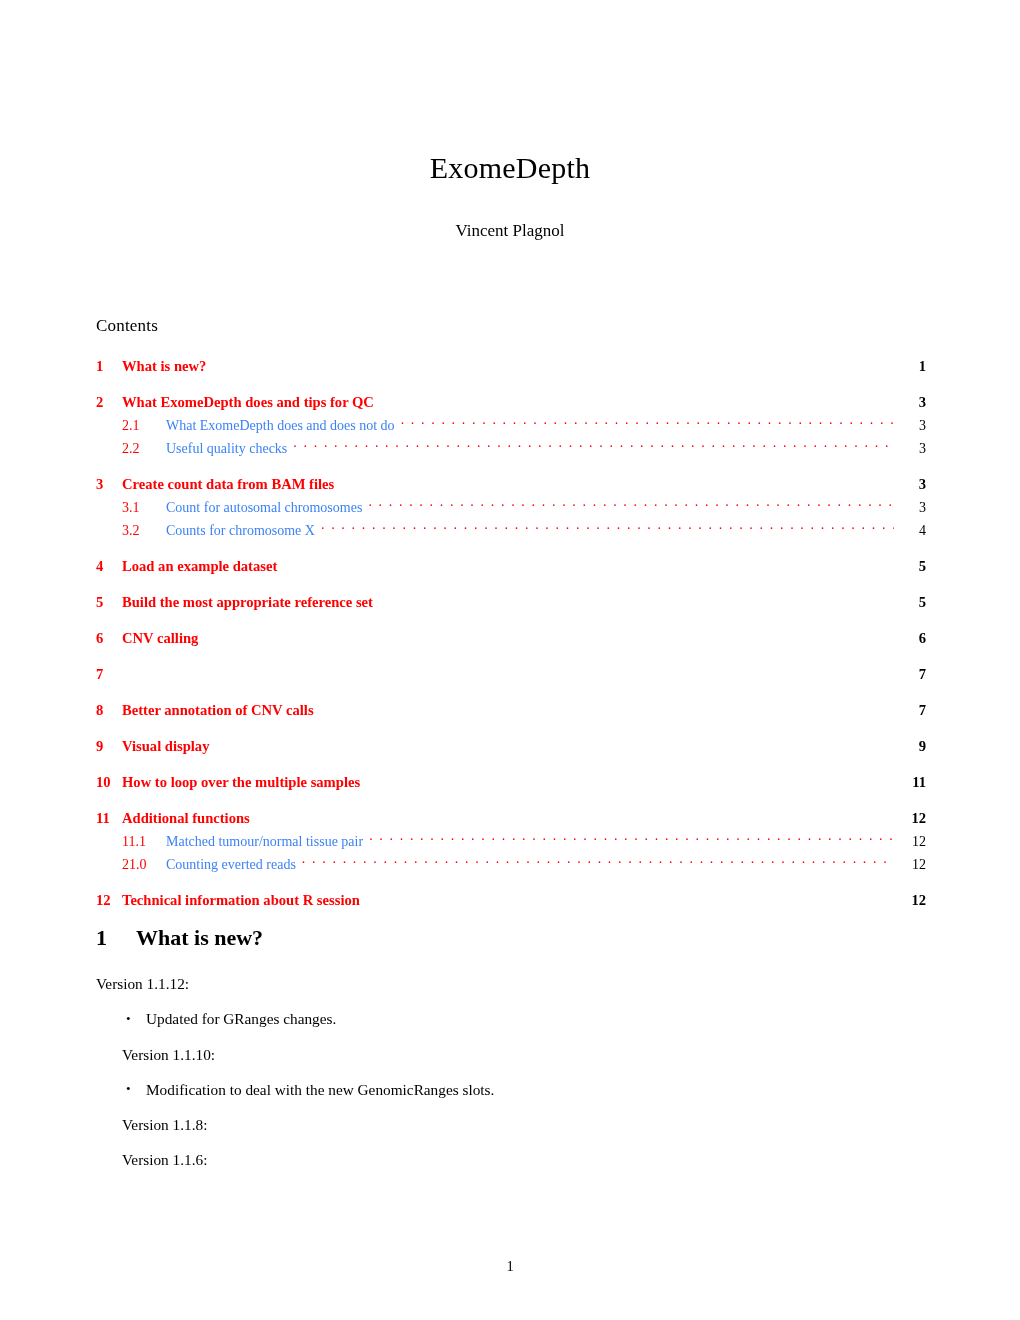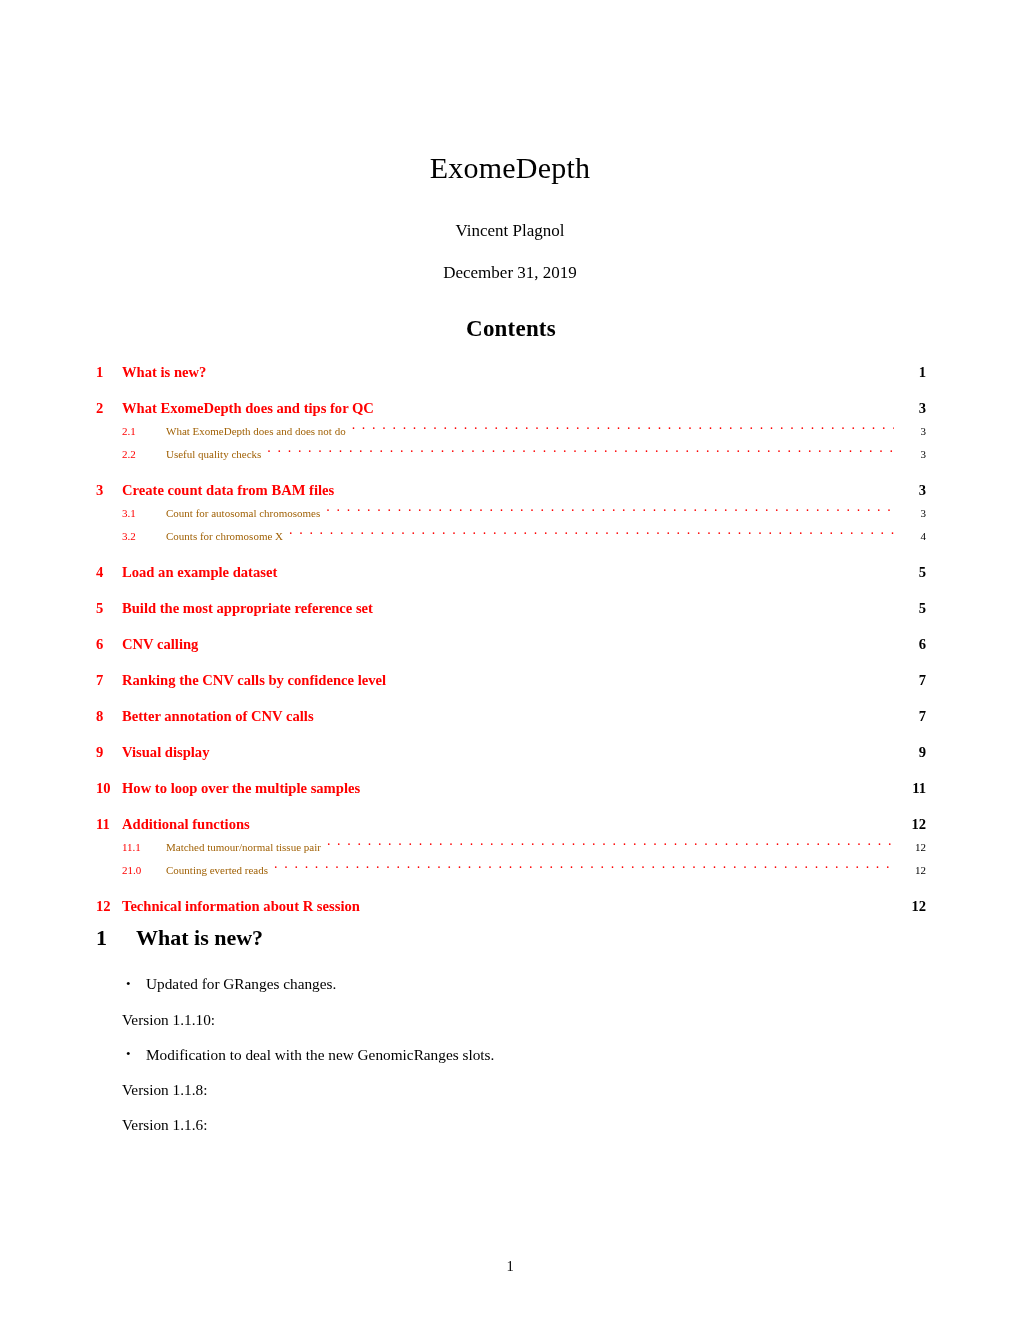--- a/index.html
+++ b/index.html
@@ -210,7 +210,6 @@
   <div class="title-block">
     <div class="doc-title">ExomeDepth</div>
     <div class="doc-author">Vincent Plagnol</div>
-    <div class="doc-date">December 31, 2019</div>
   </div>
 
   <div class="contents-wrap">

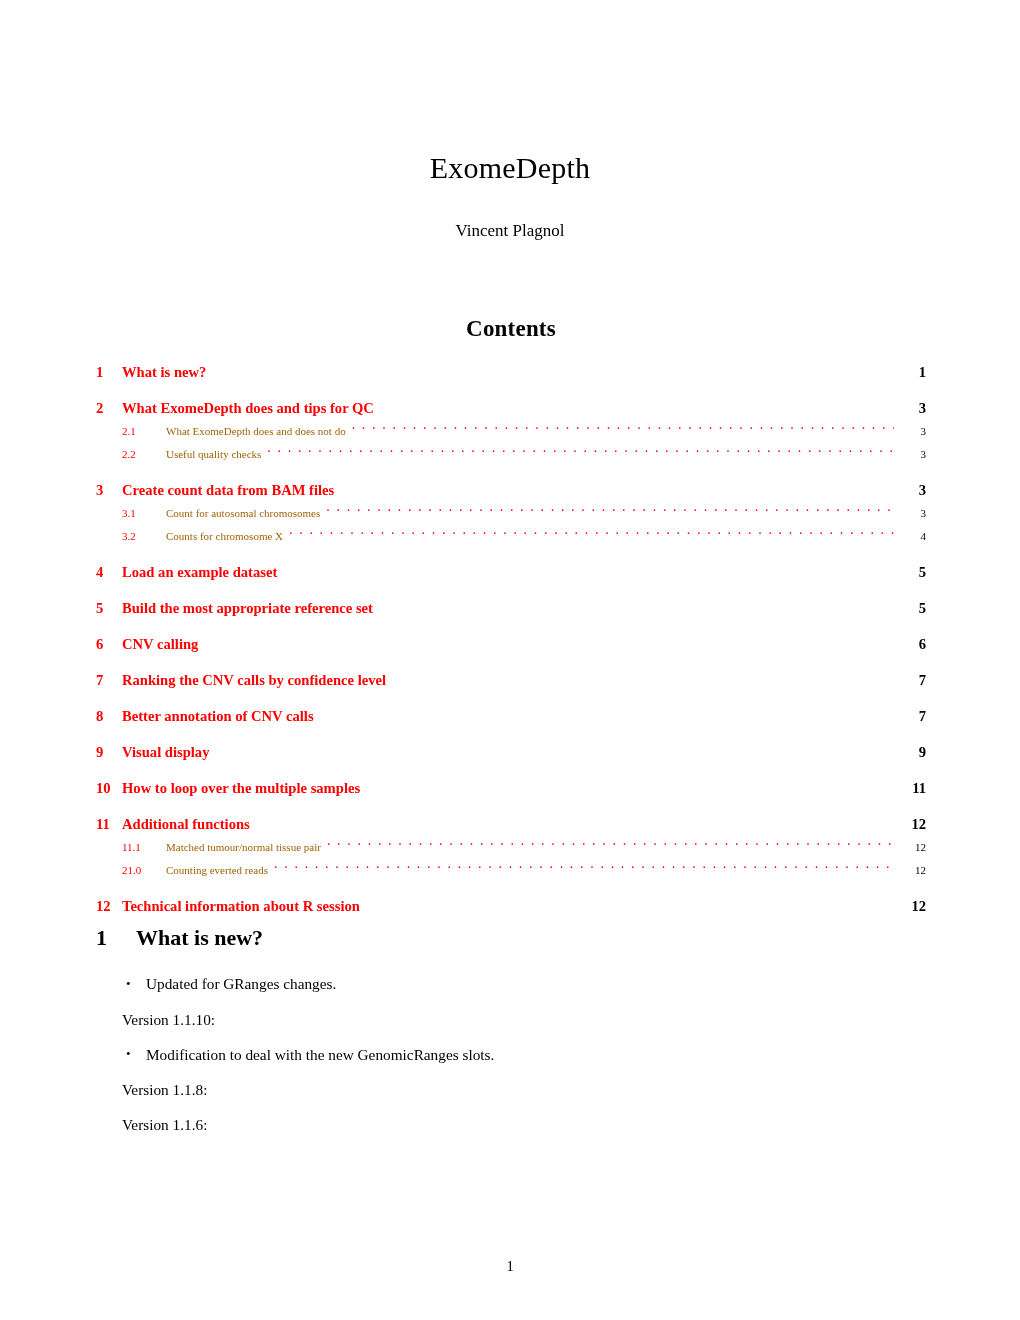--- a/index.html
+++ b/index.html
@@ -58,11 +58,10 @@
     width: 830px;
   }
   .contents-heading {
-    font-size: 23px;
-    font-weight: bold;
+    font-size: 17px;
+    font-weight: normal;
     margin: 0 0 20px 0;
     letter-spacing: 0.2px;
-    text-align: center;
   }
 
   .toc {

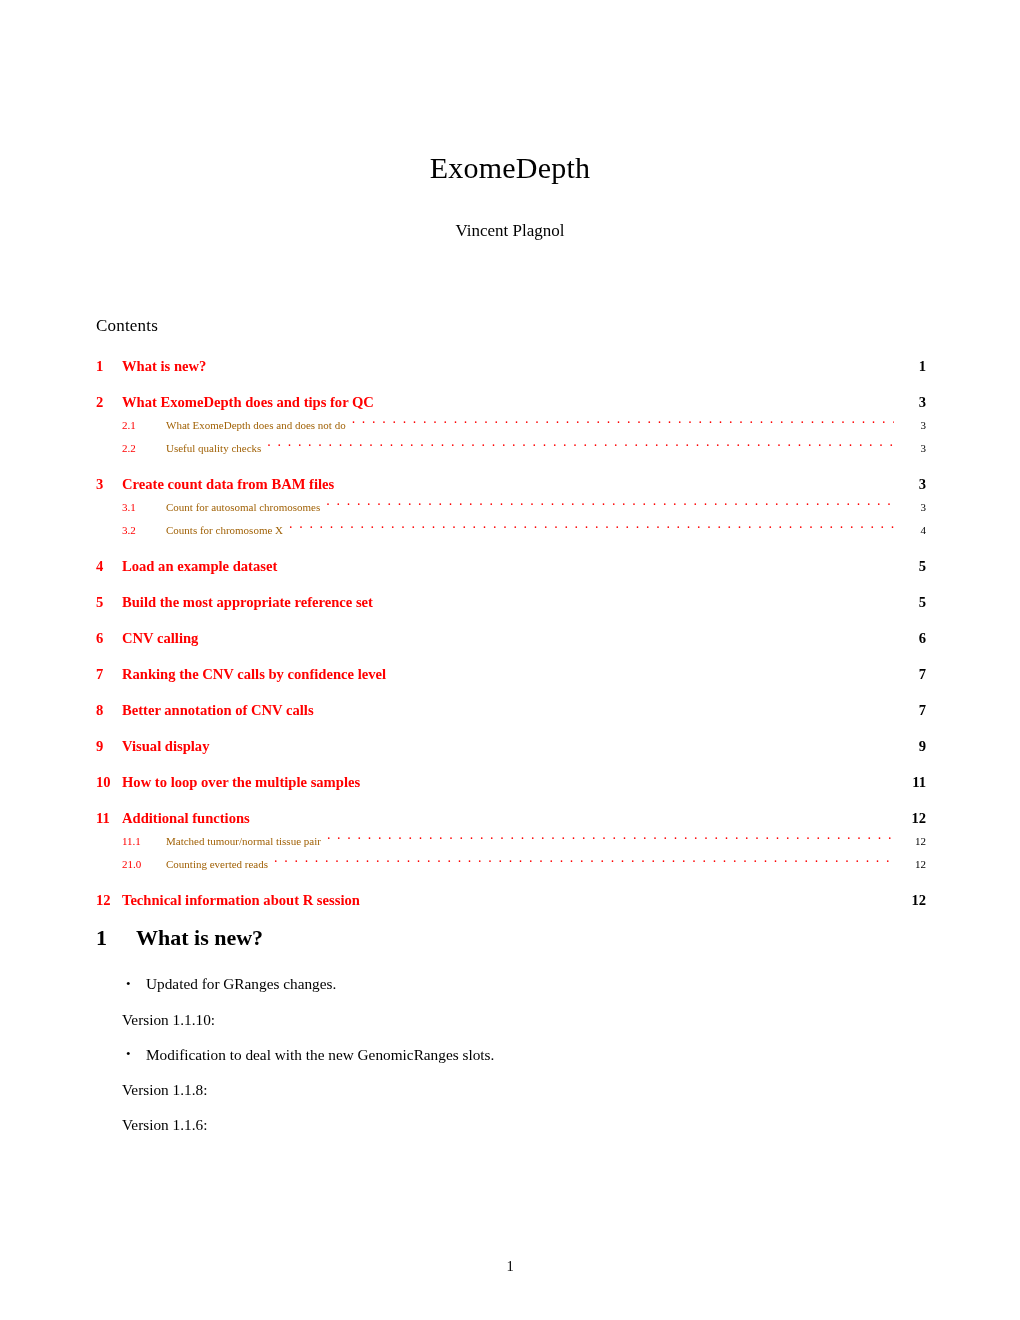--- a/index.html
+++ b/index.html
@@ -99,7 +99,7 @@
   .toc-row.level2 {
     font-weight: normal;
     color: #ff0000;
-    font-size: 11px;
+    font-size: 14px;
     margin-top: 2px;
   }
   .toc-row.level2 .toc-num {

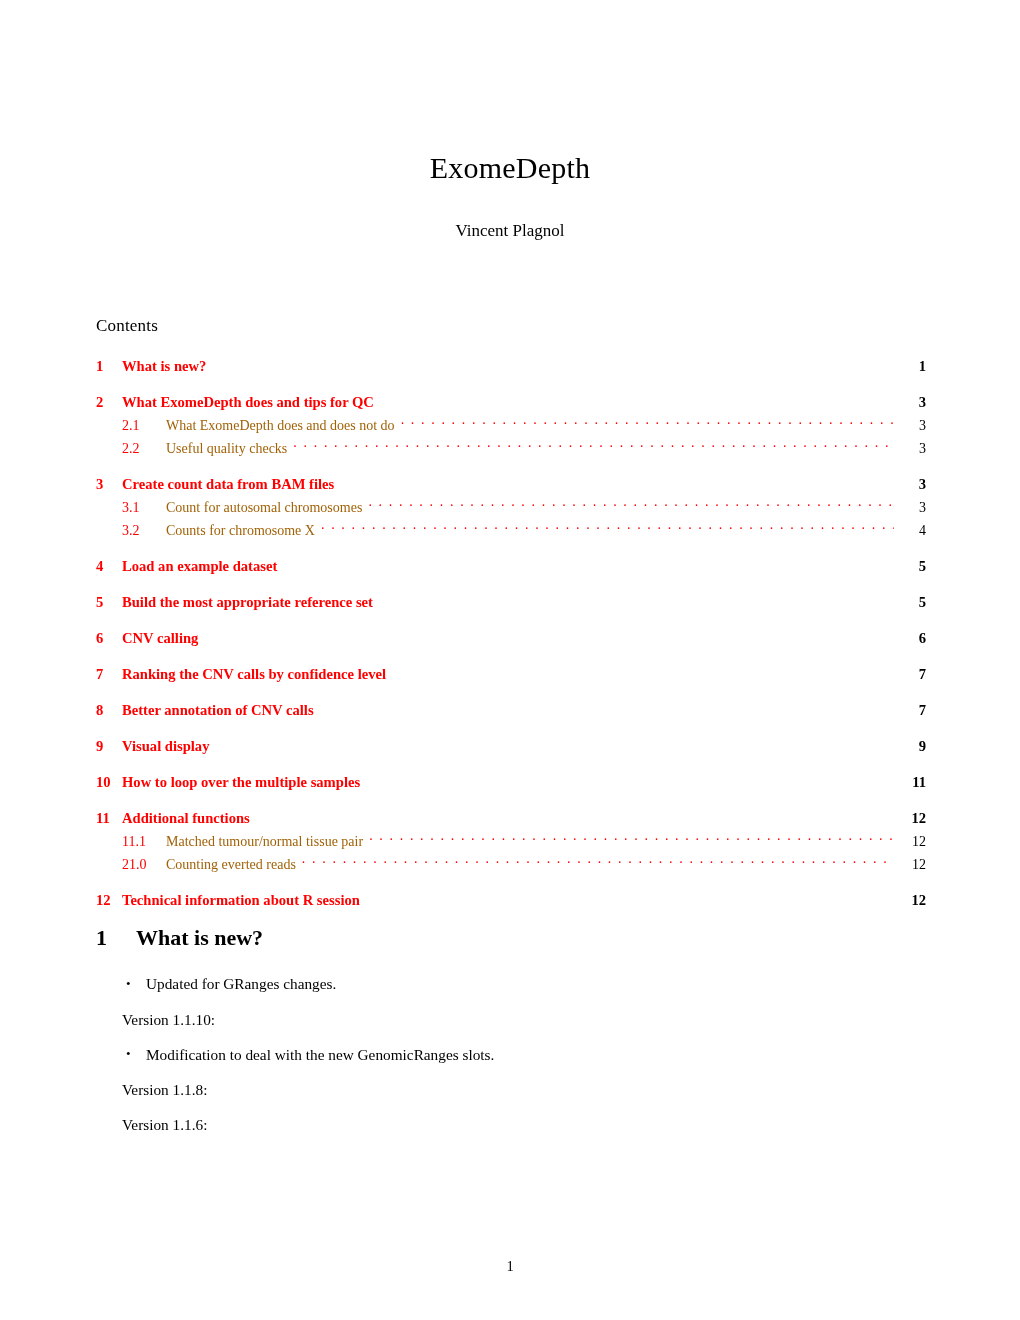--- a/index.html
+++ b/index.html
@@ -109,7 +109,7 @@
     color: #ff0000;
   }
   .toc-row.level2 .toc-label {
-    color: #a16207;
+    color: #3b82f6;
     white-space: nowrap;
   }
 

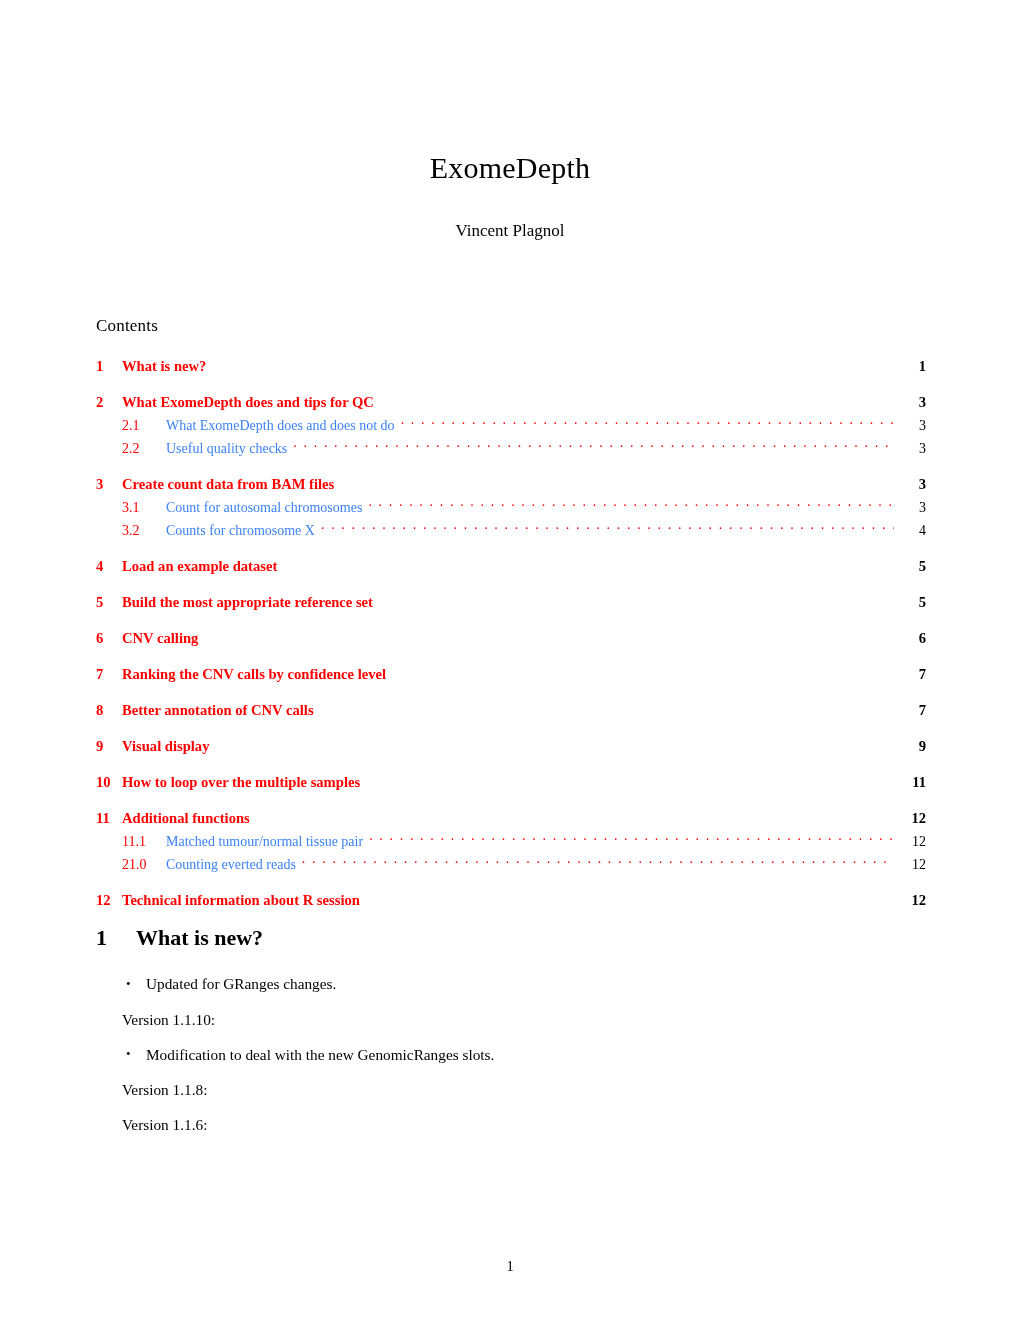--- a/index.html
+++ b/index.html
@@ -276,7 +276,6 @@
         </div>
         <div class="toc-row level1">
           <span class="toc-num">7</span>
-          <span class="toc-label">Ranking the CNV calls by confidence level</span>
           <span class="spacer"></span>
           <span class="toc-page">7</span>
         </div>

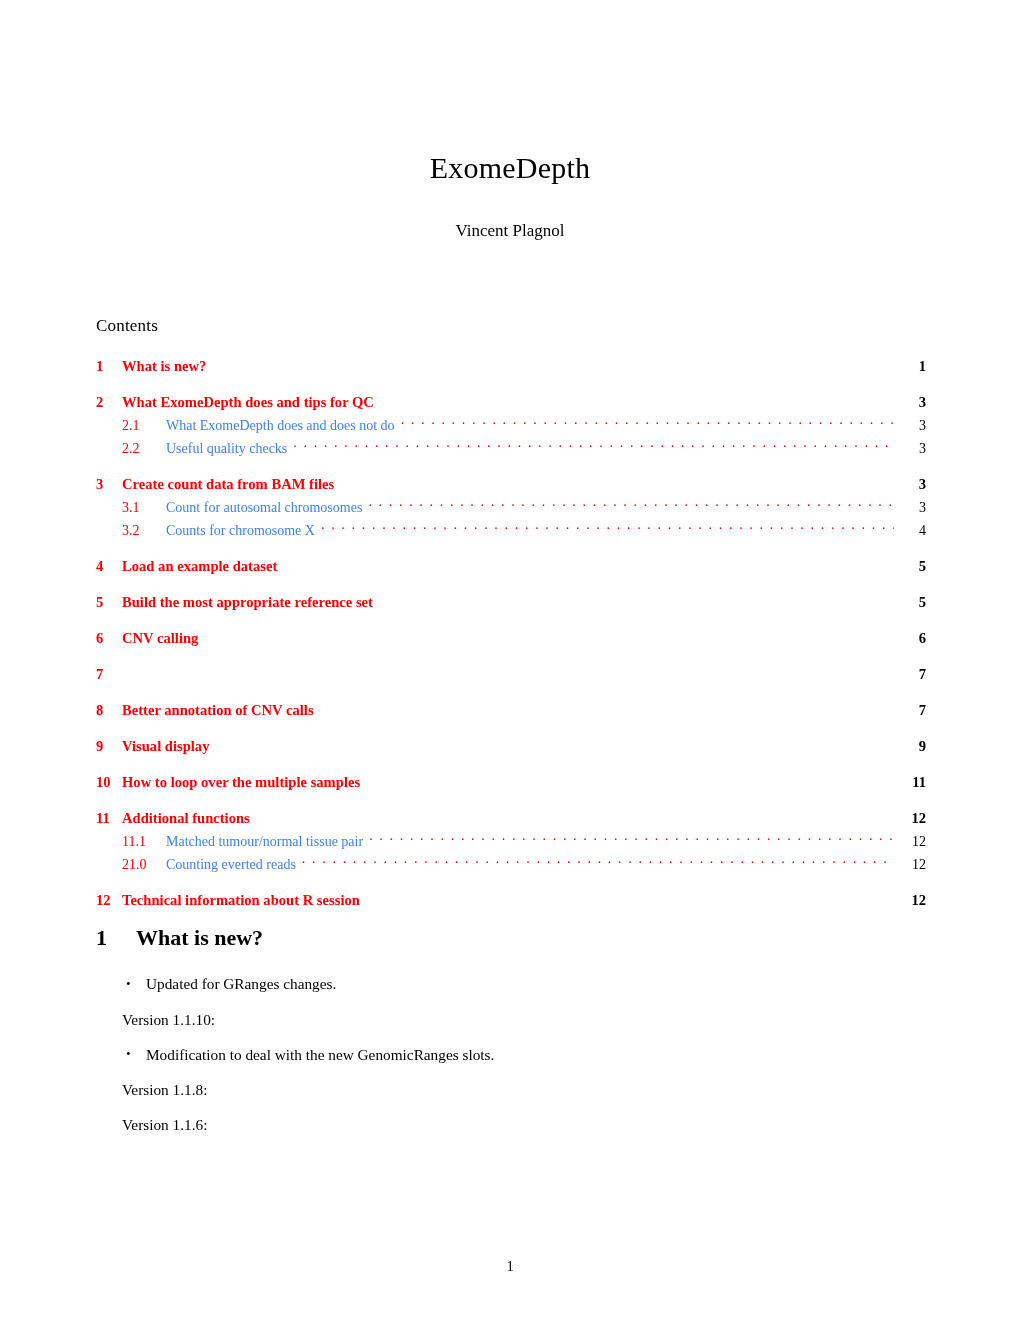--- a/index.html
+++ b/index.html
@@ -330,6 +330,7 @@
       <span>What is new?</span>
     </div>
     <div id="section1-body">
+        <div class="para">Version 1.1.12:</div>
         <ul class="bullet-list">
           <li>Updated for GRanges changes.</li>
         </ul>

